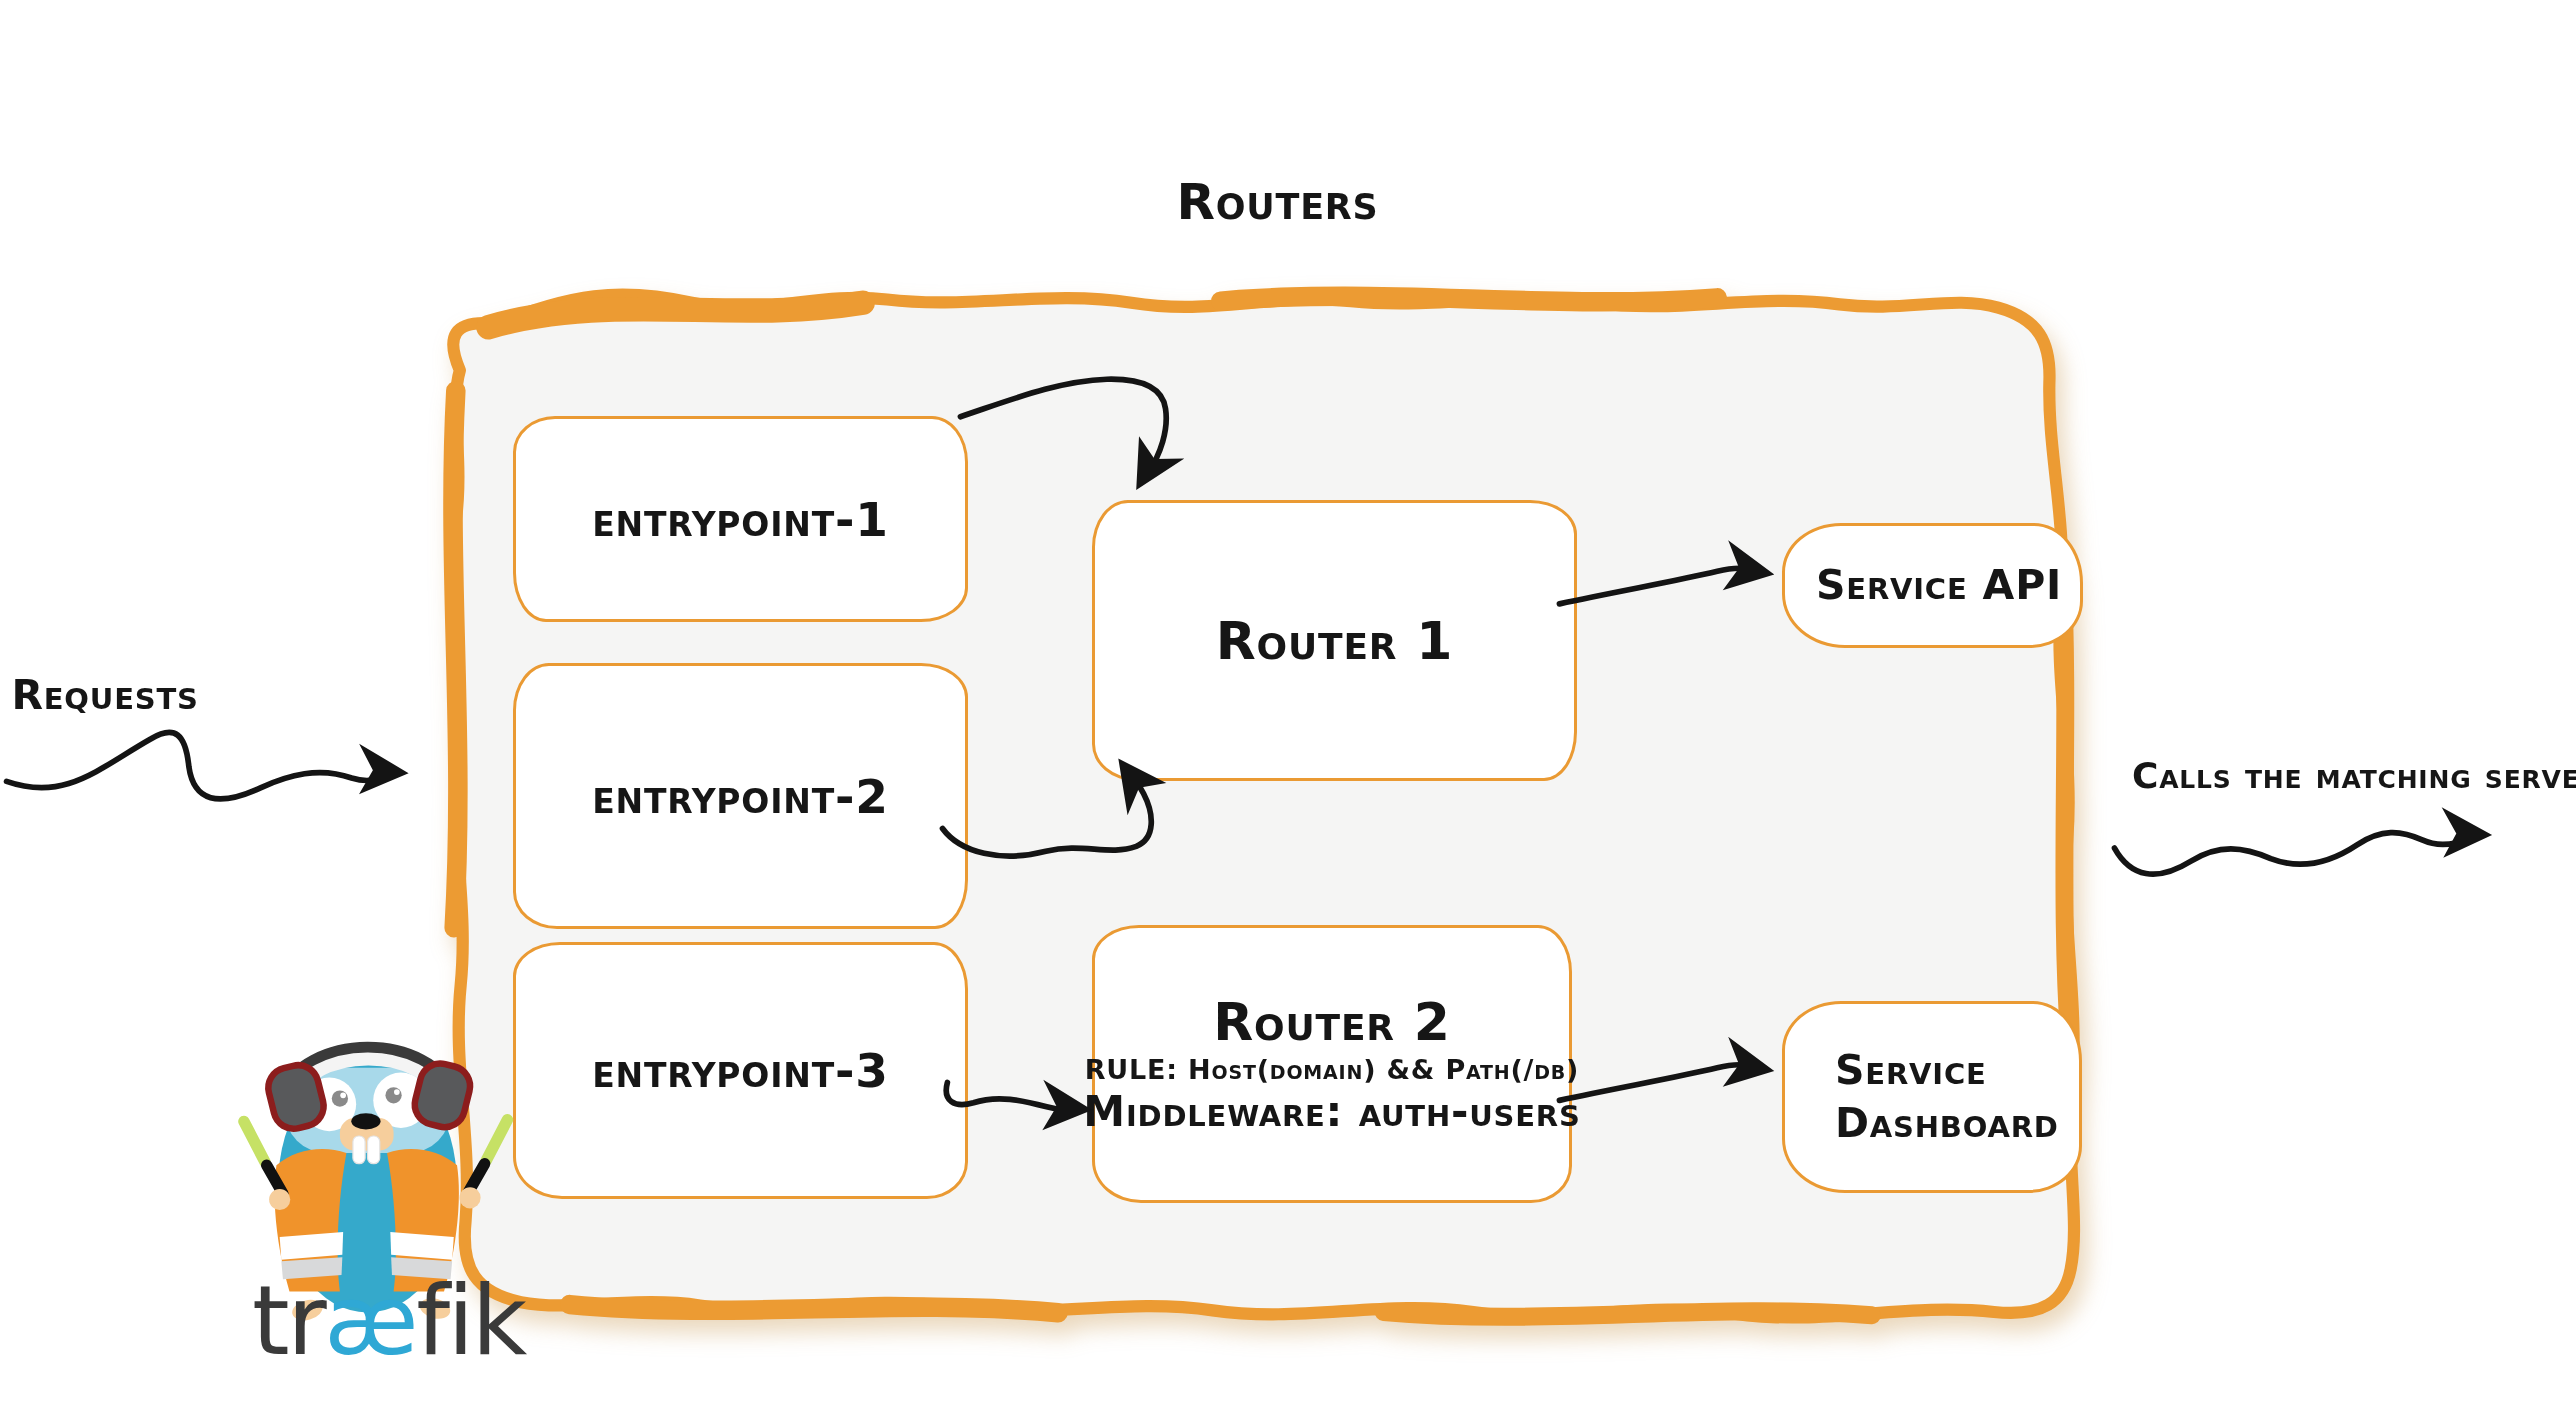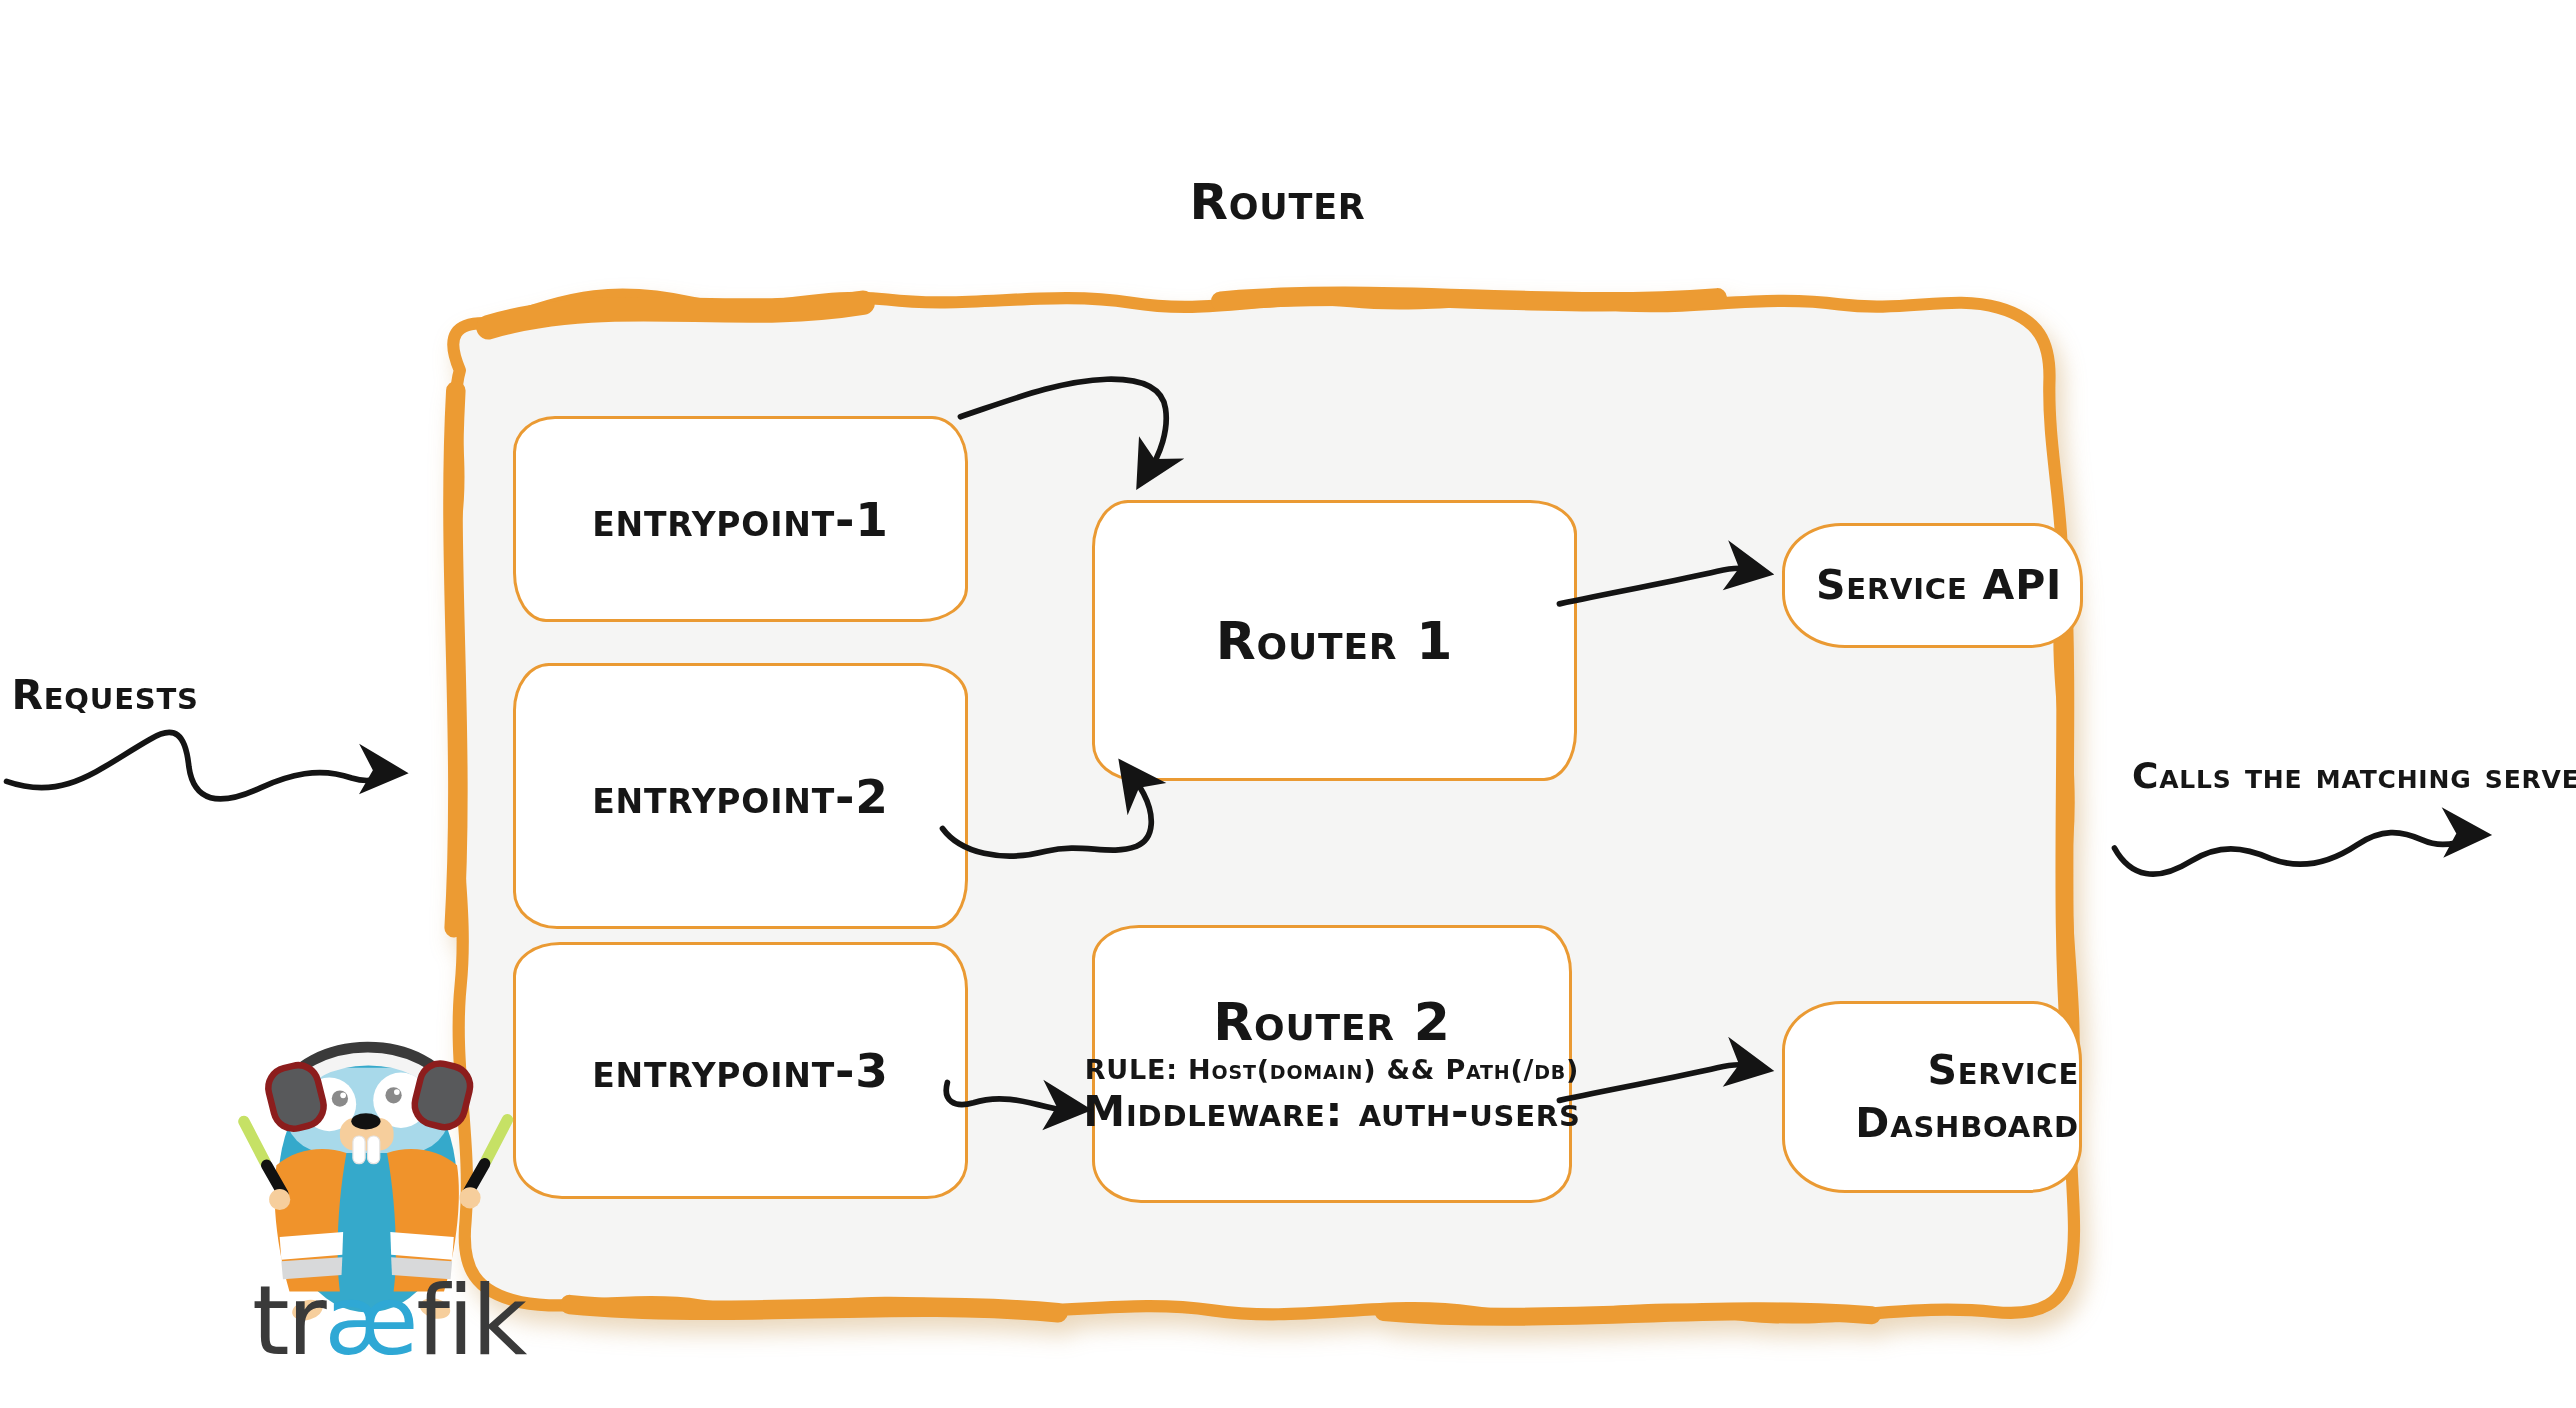--- a/index.html
+++ b/index.html
@@ -90,7 +90,7 @@
     <path d="M 1700 1612 C 1900 1630, 2100 1600, 2300 1616" fill="none" stroke="#EC9B33" stroke-width="22" stroke-linecap="round"></path>
   </svg>
 
-  <div class="title hand">Router</div>
+  <div class="title hand">Routers</div>
 
   <div class="node ep ep1 wob1">
     <div class="ep-label hand">entrypoint-1</div>

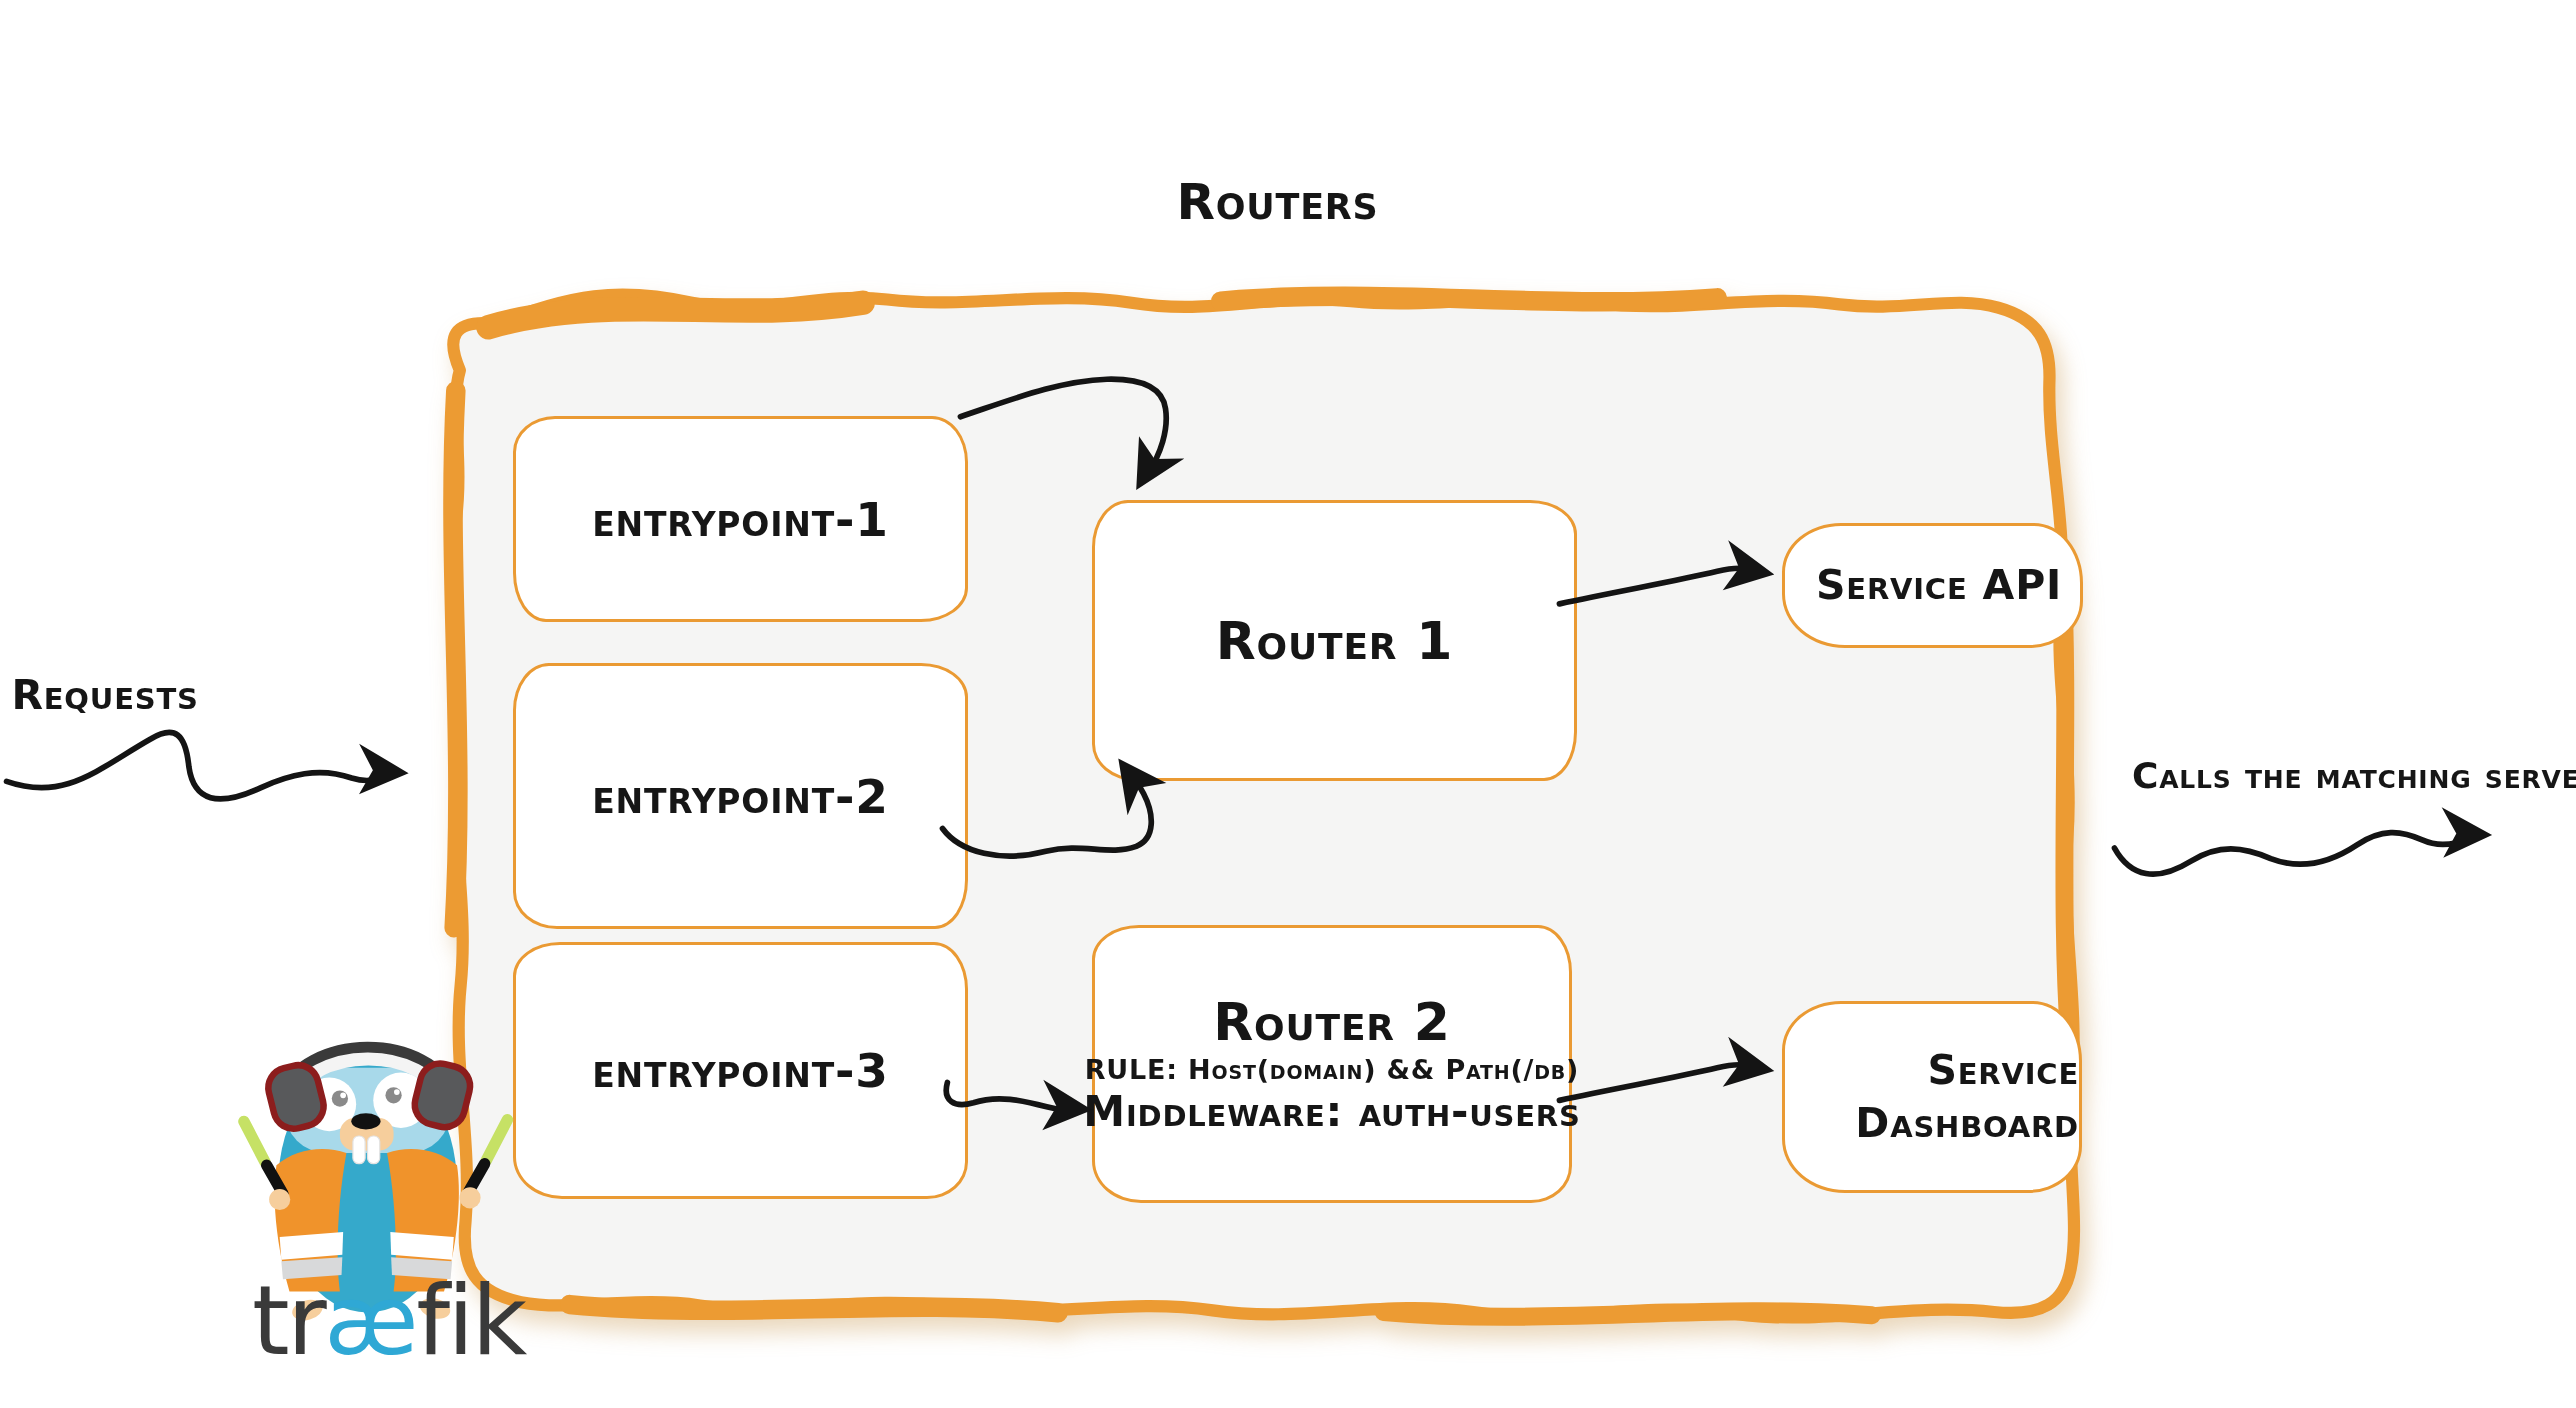--- a/index.html
+++ b/index.html
@@ -39,7 +39,7 @@
   .router-mw{font-size:42px;white-space:nowrap;}
   .svc-api{left:1782px;top:523px;width:295px;height:119px;}
   .svc-dash{left:1782px;top:1001px;width:295px;height:186px;align-items:flex-start;padding-left:50px;width:244px;}
-  .svc-label{font-size:41px;line-height:1.3;text-align:right;}
+  .svc-label{font-size:41px;line-height:1.3;text-align:left;}
   .svc-api .svc-label{text-align:center;margin-left:13px;}
   .lbl-requests{position:absolute;left:11.4px;top:671px;font-size:41px;z-index:3;}
   .lbl-calls{position:absolute;left:2132px;top:755px;font-size:36px;white-space:nowrap;z-index:3;}

